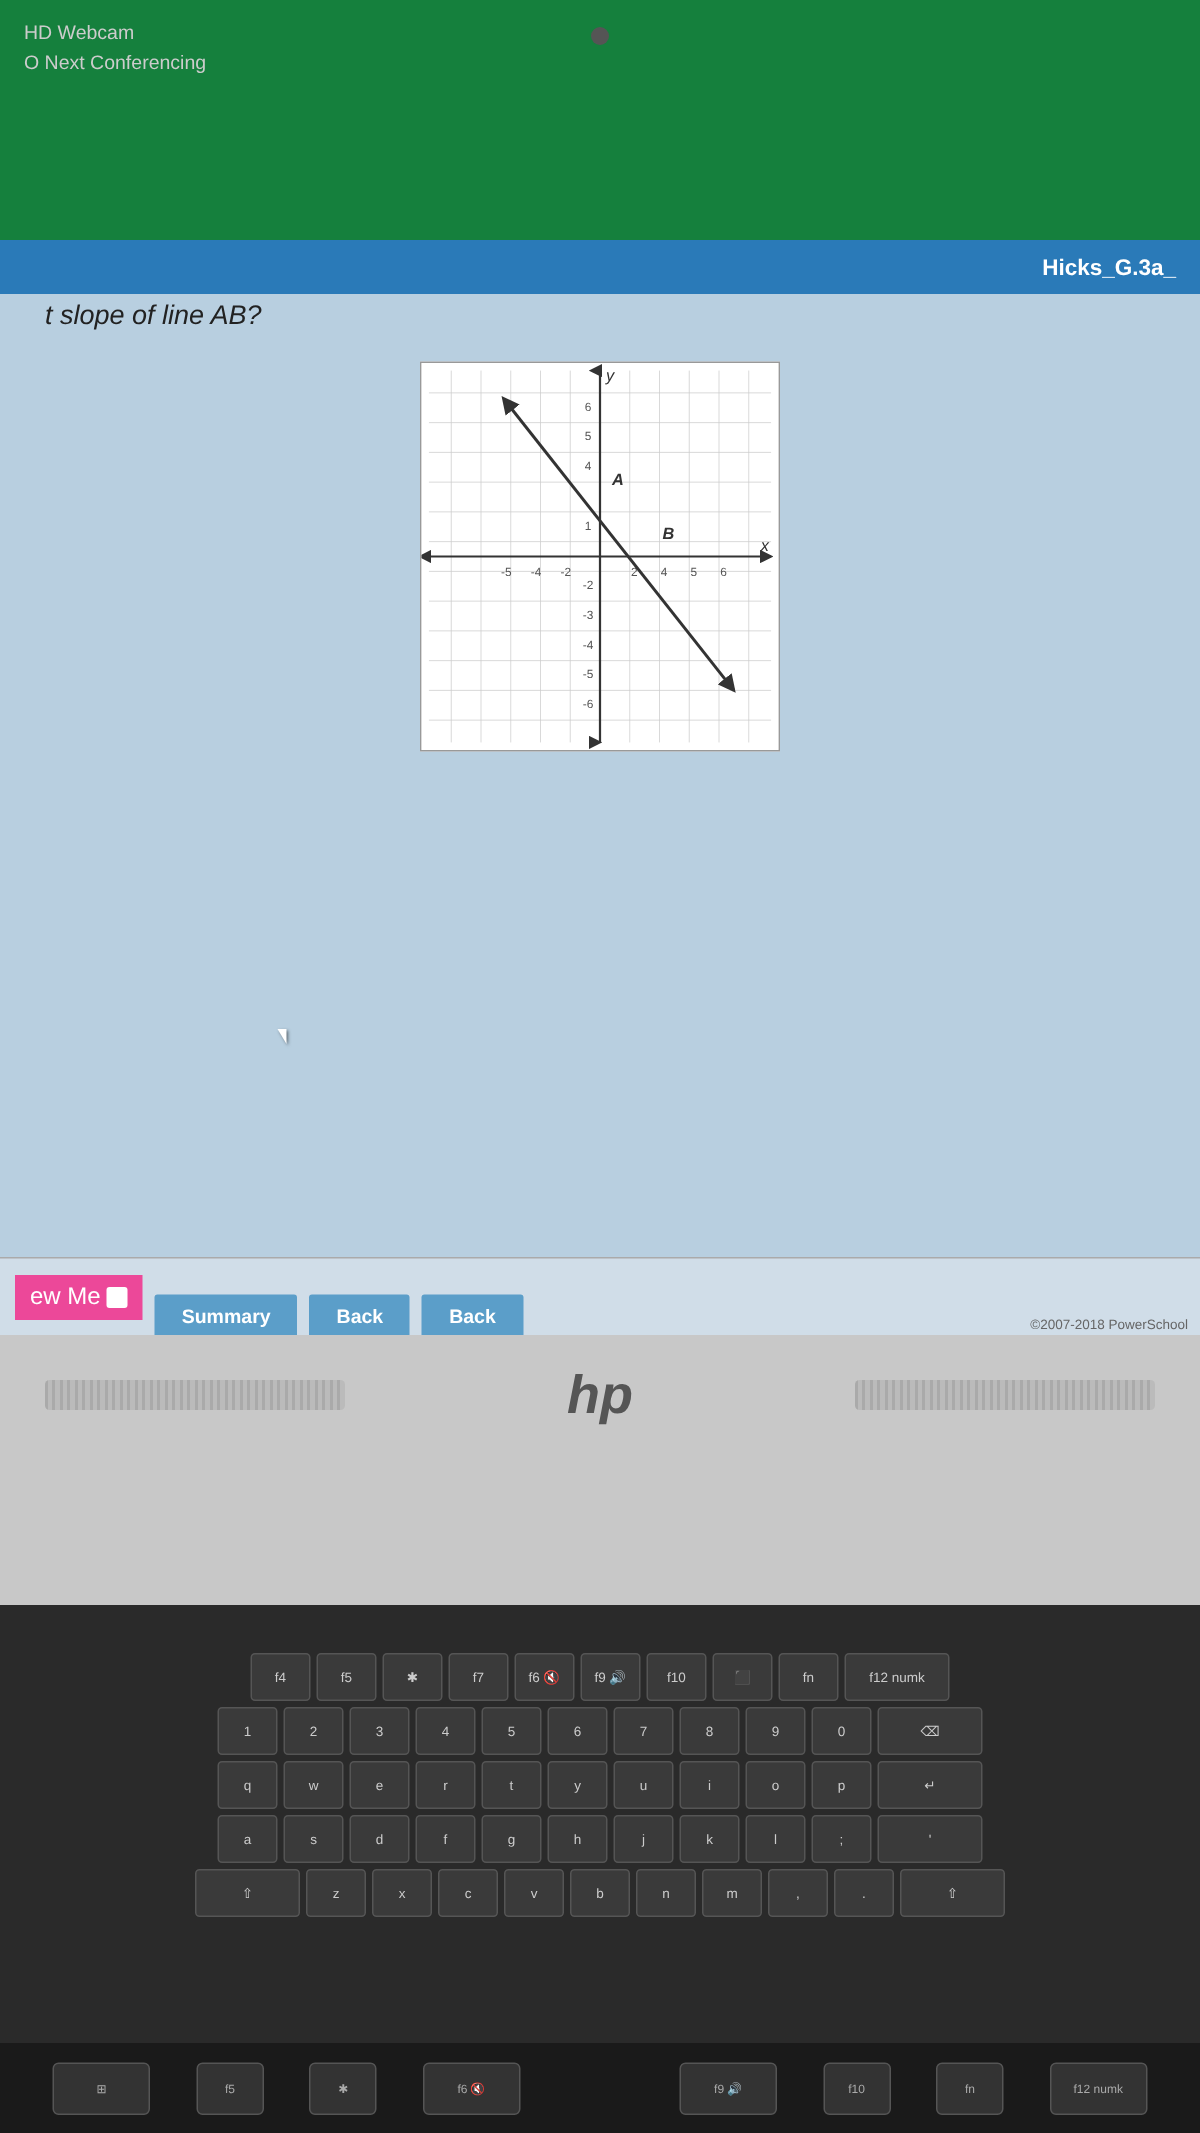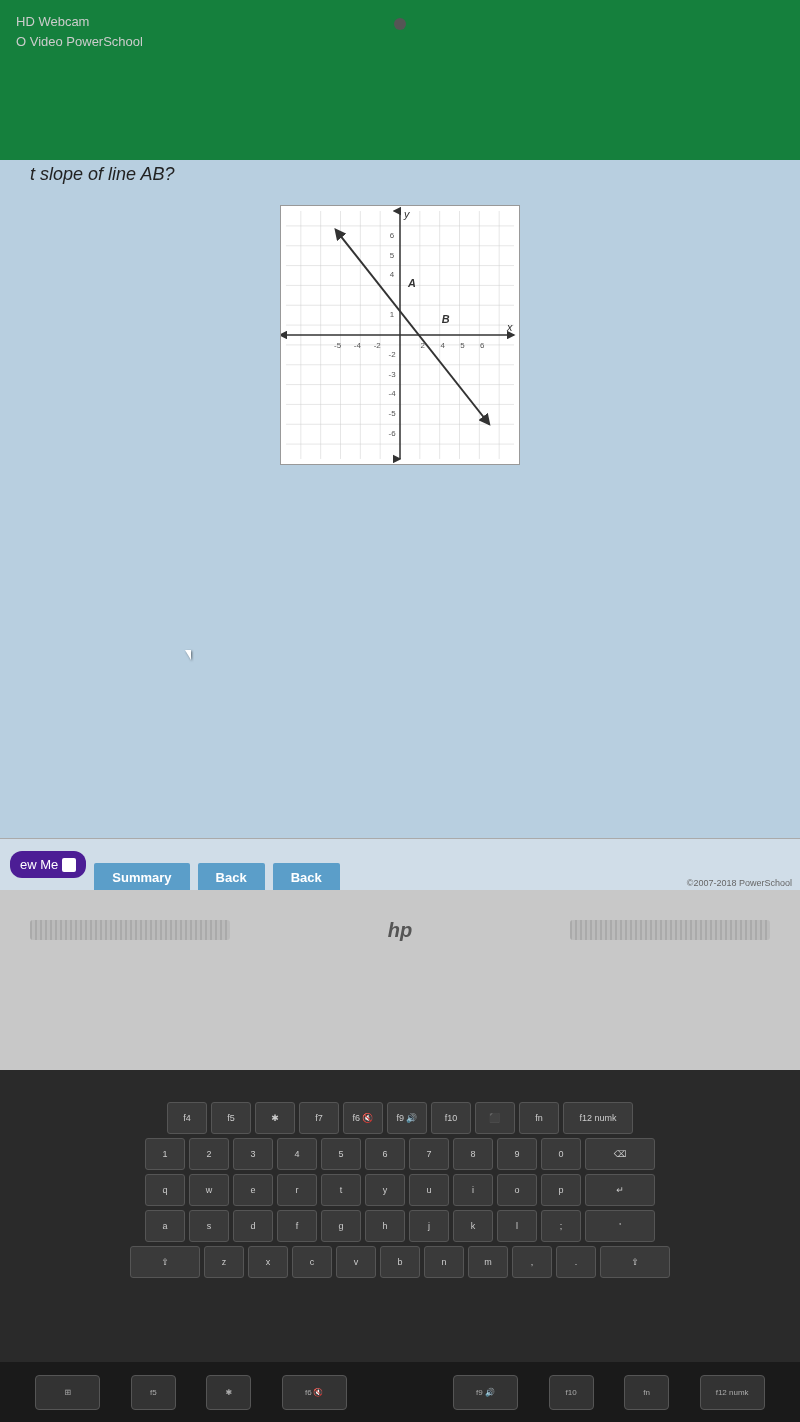--- a/index.html
+++ b/index.html
@@ -309,7 +309,7 @@
 <div class="top-bar">
   <div class="webcam-info">
     <div>HD Webcam</div>
-    <div>O Video PowerSchool</div>
+    <div>O Next Conferencing</div>
   </div>
   <div class="webcam-dot"></div>
 </div>

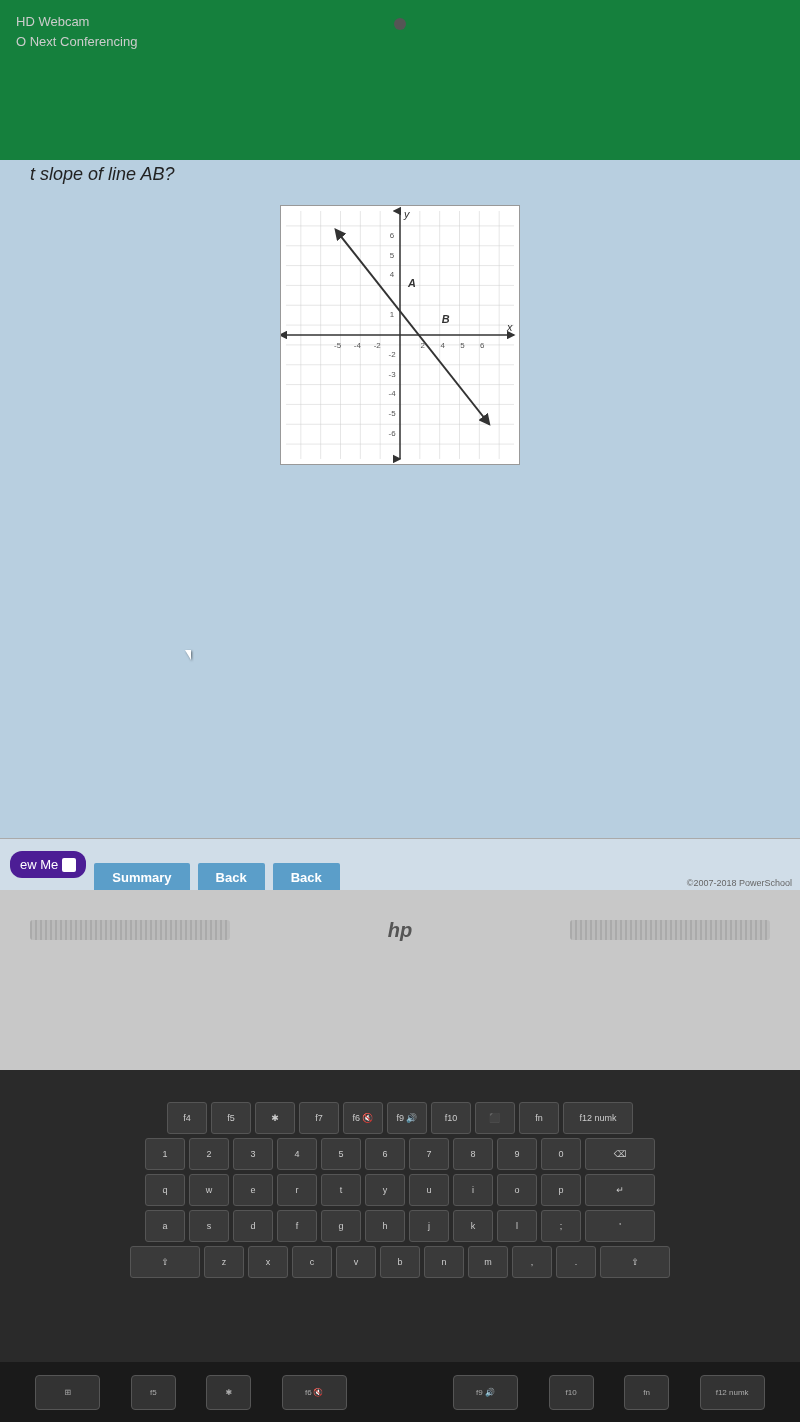--- a/index.html
+++ b/index.html
@@ -316,6 +316,9 @@
 
 <div class="laptop-screen">
 
+  <div class="header-bar">
+    <span class="header-title">Hicks_G.3a_</span>
+  </div>
 
   <div class="main-content">
 

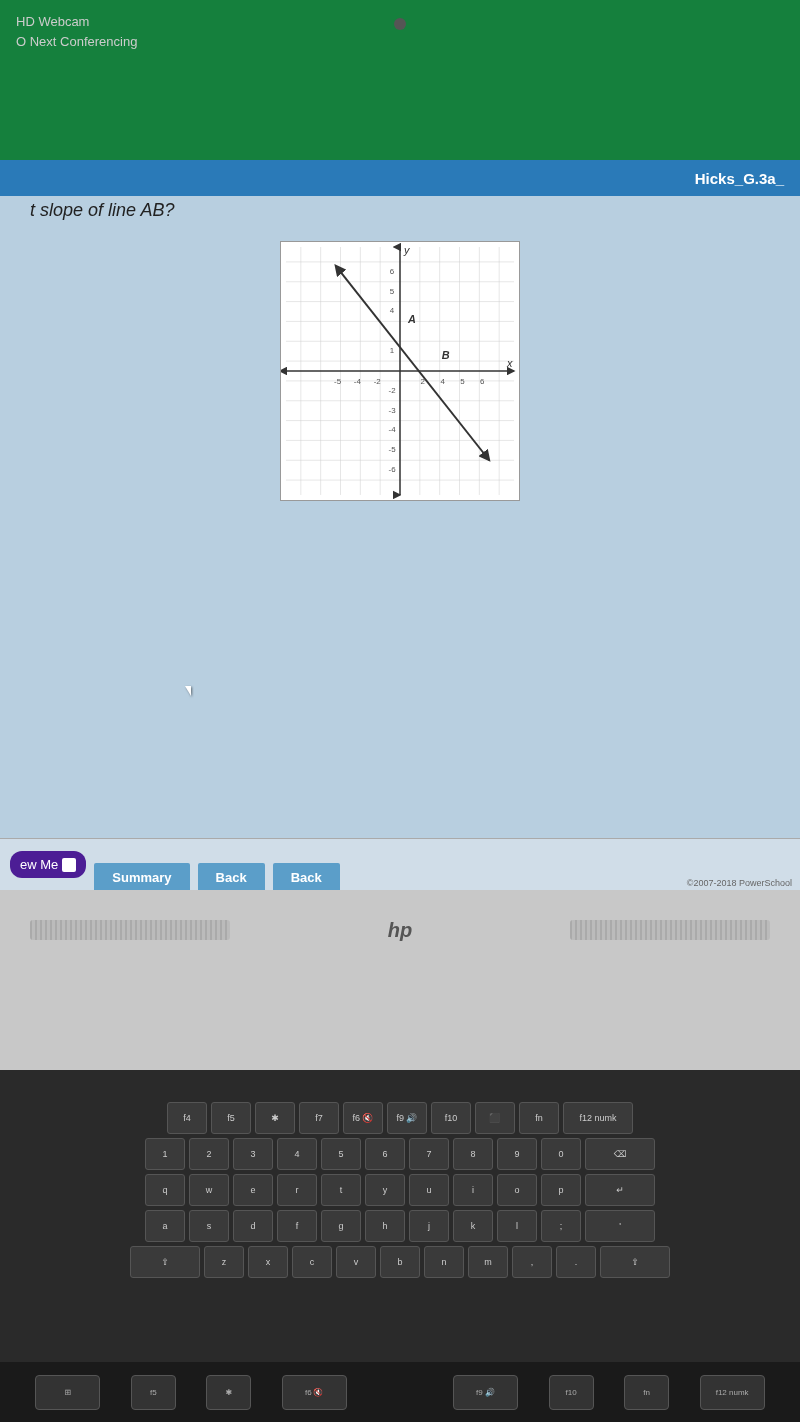--- a/index.html
+++ b/index.html
@@ -120,13 +120,13 @@
     }
 
     .show-me-btn {
-      background: #4c1d95;
+      background: #ec4899;
       color: white;
       border: none;
       padding: 6px 10px;
-      font-size: 13px;
+      font-size: 16px;
       cursor: pointer;
-      border-radius: 12px;
+      border-radius: 0;
       display: flex;
       align-items: center;
       gap: 4px;

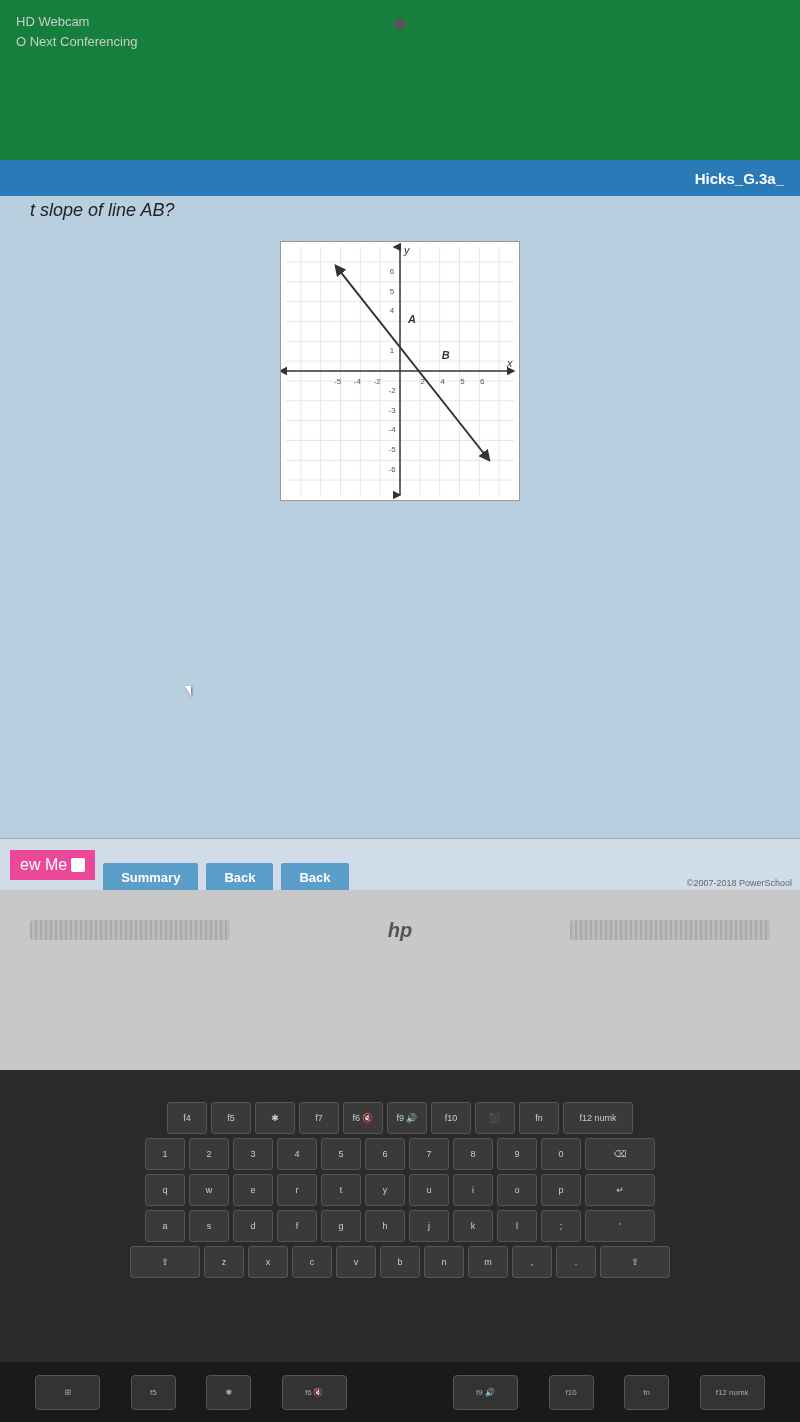--- a/index.html
+++ b/index.html
@@ -196,7 +196,7 @@
     }
 
     .hp-text {
-      font-size: 20px;
+      font-size: 36px;
       color: #555;
       font-style: italic;
       font-weight: bold;

